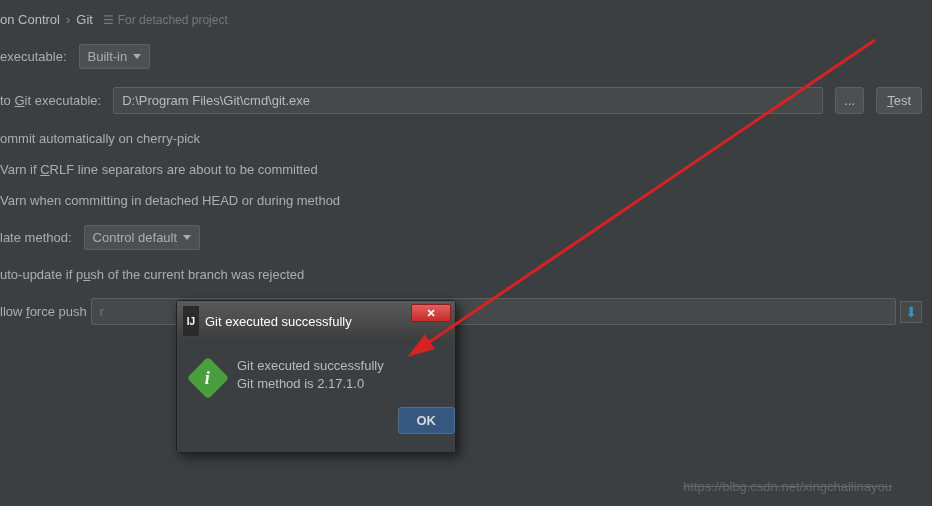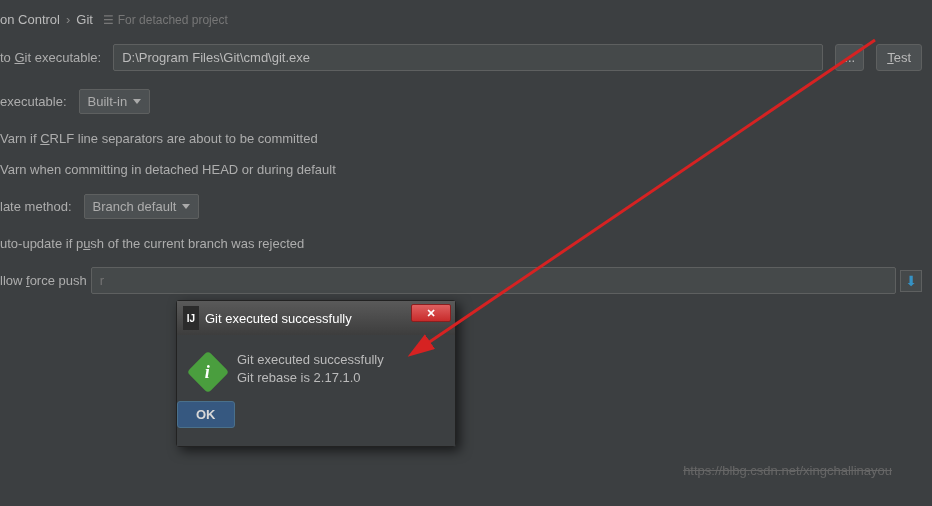--- a/index.html
+++ b/index.html
@@ -183,6 +183,14 @@
   </div>
 
   <div class="row">
+    <span class="label">executable:</span>
+    <div class="select-wrap">
+      <span>Built-in</span>
+      <span class="chev"></span>
+    </div>
+  </div>
+
+  <div class="row">
     <span class="label">
       <span>to </span><span class="underline-letter">G</span><span>it executable:</span>
     </span>
@@ -193,14 +201,6 @@
     </button>
   </div>
 
-  <div class="row">
-    <span class="label">executable:</span>
-    <div class="select-wrap">
-      <span>Built-in</span>
-      <span class="chev"></span>
-    </div>
-  </div>
-
   <div class="checkbox-row">
     <span>Varn if </span><span class="underline-letter">C</span><span>RLF line separators are about to be committed</span>
   </div>

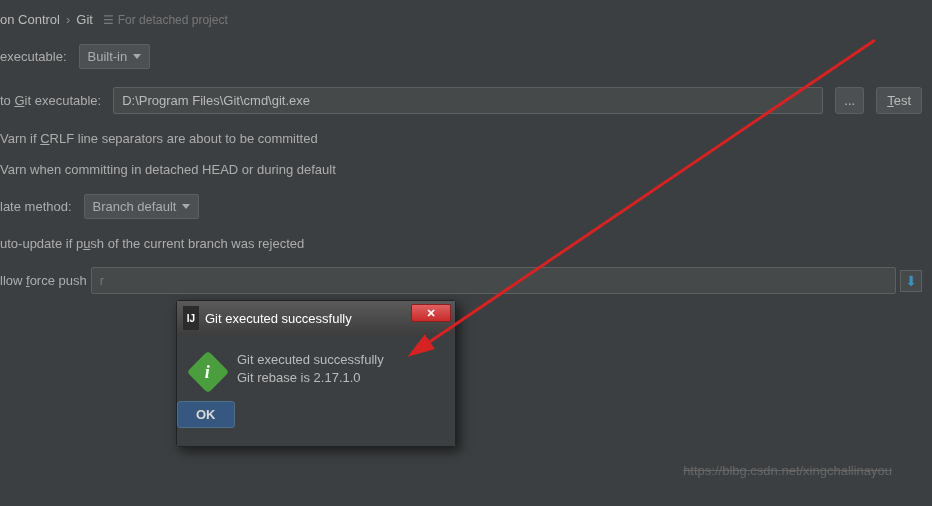--- a/index.html
+++ b/index.html
@@ -201,6 +201,7 @@
     </button>
   </div>
 
+  <div class="checkbox-row">ommit automatically on cherry-pick</div>
   <div class="checkbox-row">
     <span>Varn if </span><span class="underline-letter">C</span><span>RLF line separators are about to be committed</span>
   </div>

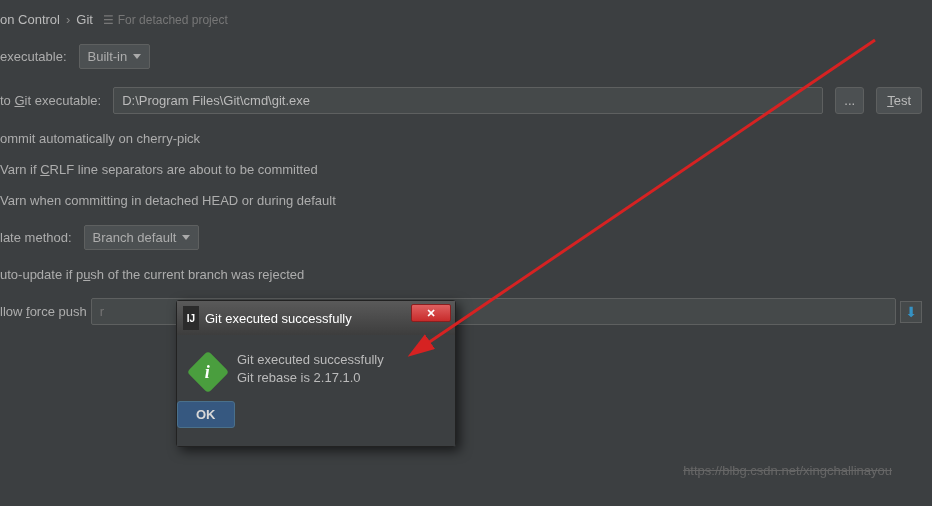--- a/index.html
+++ b/index.html
@@ -205,7 +205,7 @@
   <div class="checkbox-row">
     <span>Varn if </span><span class="underline-letter">C</span><span>RLF line separators are about to be committed</span>
   </div>
-  <div class="checkbox-row">Varn when committing in detached HEAD or during default</div>
+  <div class="checkbox-row">Varn when committing in detached HEAD or during method</div>
 
   <div class="row">
     <span class="label">late method:</span>

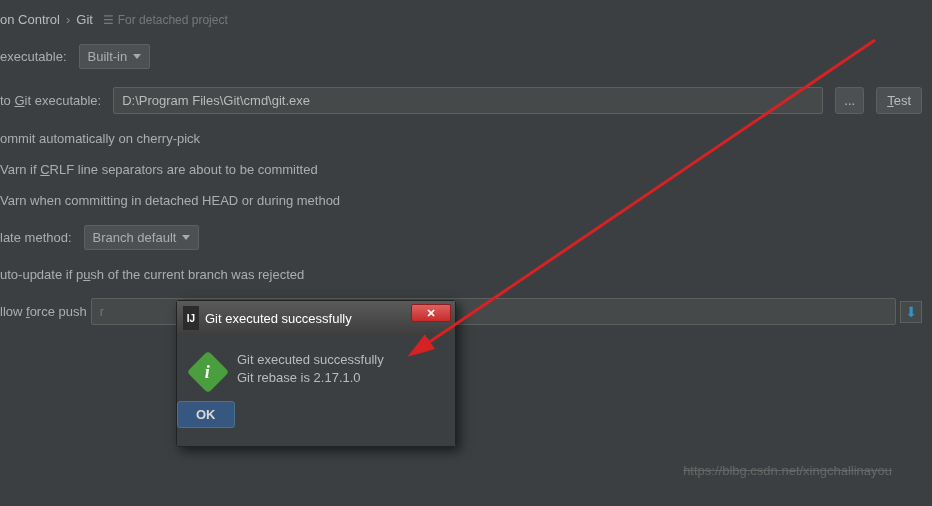--- a/index.html
+++ b/index.html
@@ -210,7 +210,7 @@
   <div class="row">
     <span class="label">late method:</span>
     <div class="select-wrap">
-      <span>Branch default</span>
+      <span>Control default</span>
       <span class="chev"></span>
     </div>
   </div>

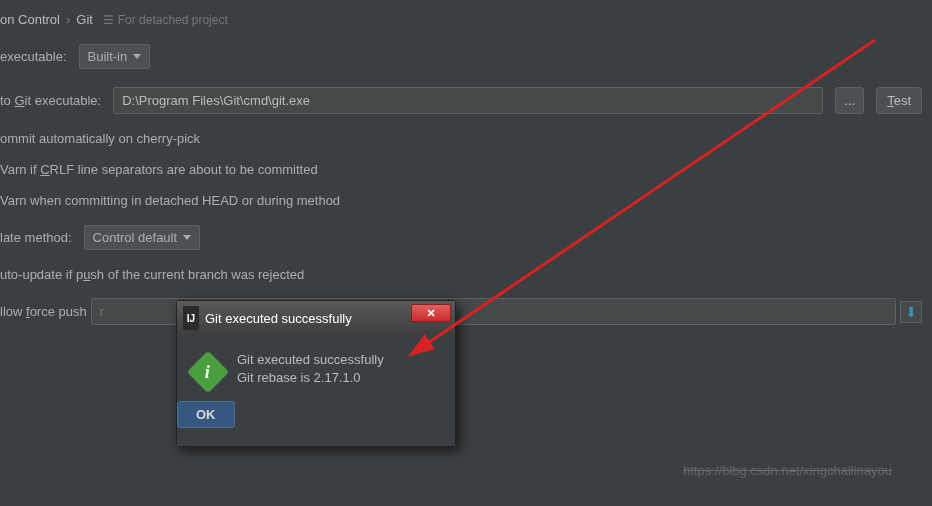--- a/index.html
+++ b/index.html
@@ -107,7 +107,7 @@
       position: relative;
     }
     .dialog-icon {
-      width: 16px; height: 24px; background: #2b2b2b; display: flex; align-items: center; justify-content: center; font-size: 10px; font-weight: bold;
+      width: 16px; height: 30px; background: #2b2b2b; display: flex; align-items: center; justify-content: center; font-size: 10px; font-weight: bold;
     }
     .close-btn {
       position: absolute;

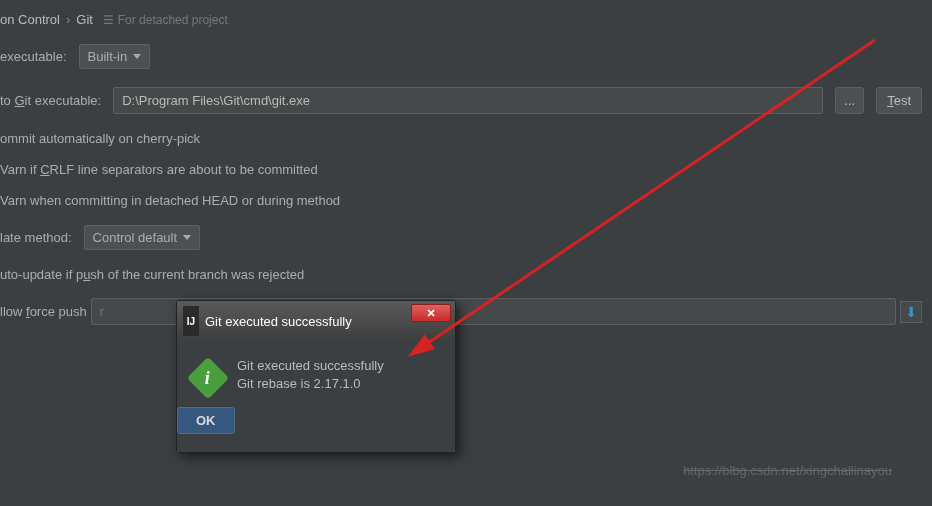--- a/index.html
+++ b/index.html
@@ -246,7 +246,7 @@
       </div>
     <div class="dialog-text">
       <div>Git executed successfully</div>
-      <div>Git rebase is 2.17.1.0</div>
+      <div>Git method is 2.17.1.0</div>
     </div>
   </div>
   <div class="dialog-footer">

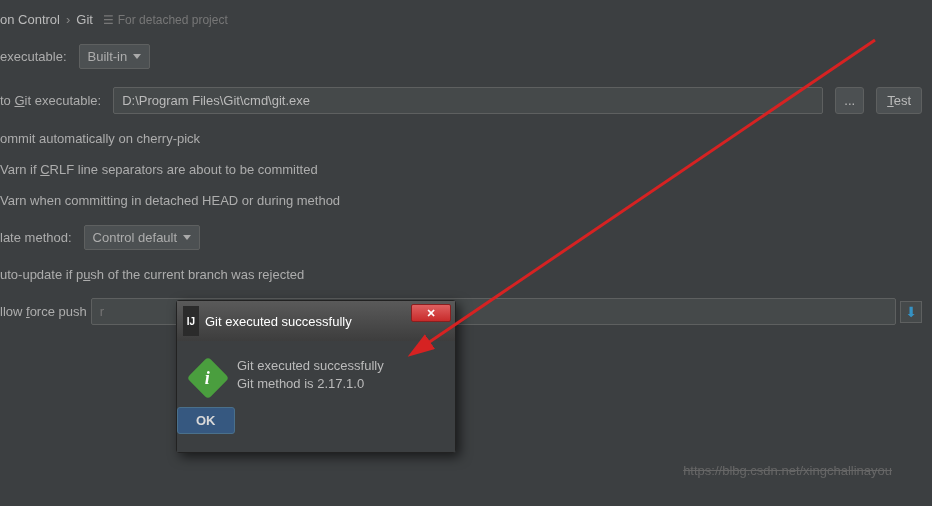--- a/index.html
+++ b/index.html
@@ -151,7 +151,7 @@
       background: #3c3f41;
       padding: 0 0 18px 0;
       display: flex;
-      justify-content: flex-start;
+      justify-content: flex-end;
     }
     .ok-btn {
       background: #365880;

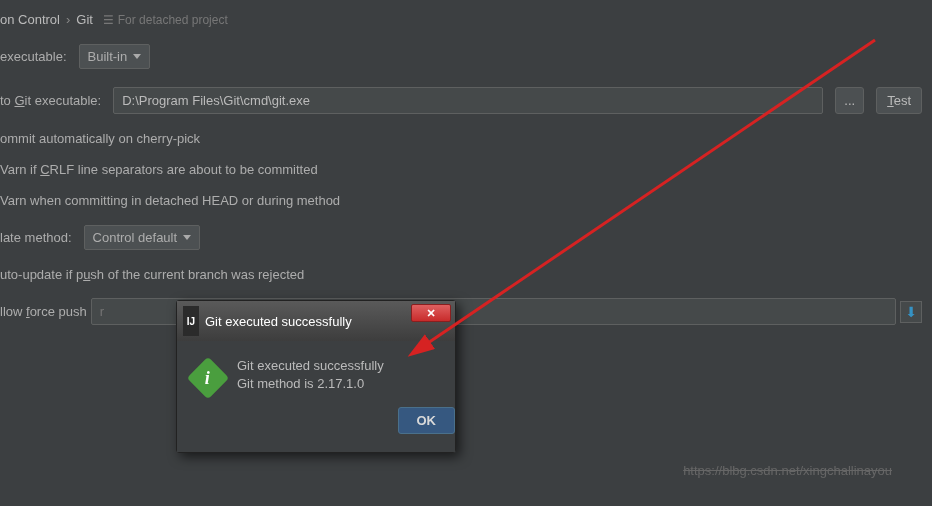--- a/index.html
+++ b/index.html
@@ -166,7 +166,7 @@
     
     
     svg.arrow { position: absolute; top: 0; left: 0; pointer-events: none; }
-    .watermark { position: absolute; bottom: 28px; right: 40px; color: #666; font-size: 13px; text-decoration: line-through; }
+    .watermark { position: absolute; bottom: 12px; right: 40px; color: #666; font-size: 13px; text-decoration: line-through; }
   </style>
 </head>
 <body>

